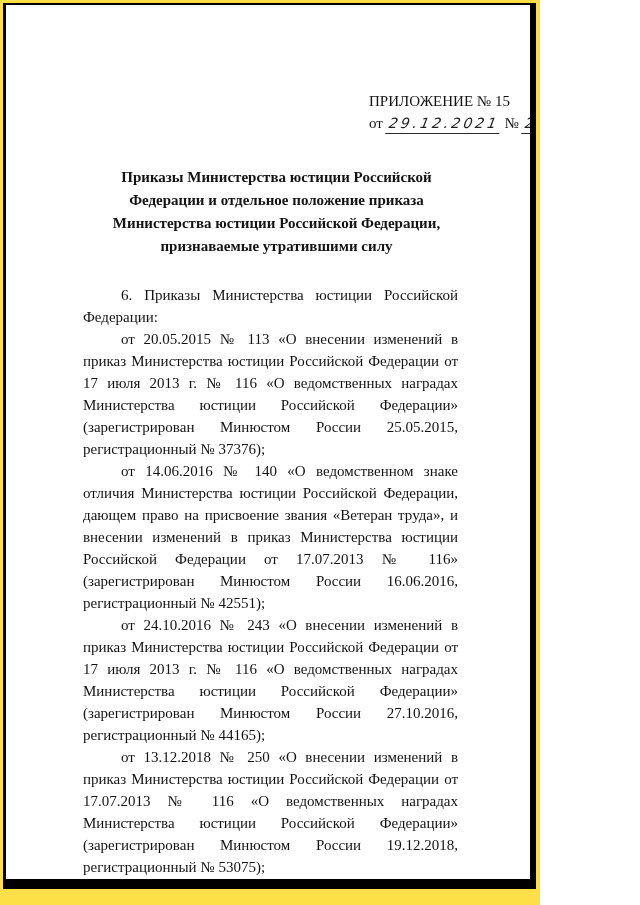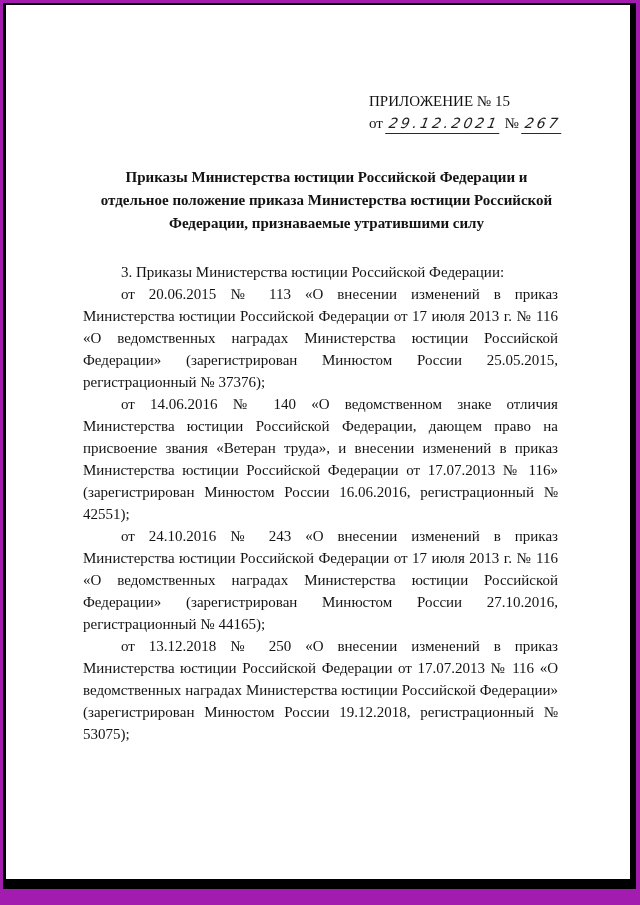--- a/index.html
+++ b/index.html
@@ -9,10 +9,10 @@
   }
   .scan {
     position: relative;
-    width: 640px;
+    width: 540px;
     height: 905px;
     box-sizing: border-box;
-    background: #a21caf;
+    background: #fde047;
     padding: 3px 4px 16px 3px;
   }
   .page {

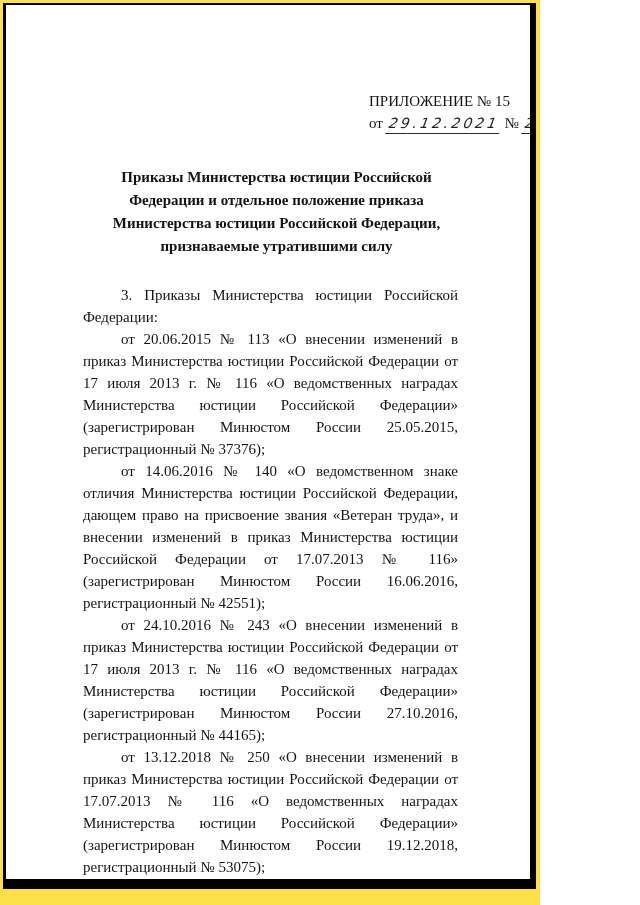--- a/index.html
+++ b/index.html
@@ -88,7 +88,7 @@
 
       <div class="doc-title">Приказы Министерства юстиции Российской Федерации и отдельное положение приказа Министерства юстиции Российской Федерации, признаваемые утратившими силу</div>
 
-      <p class="para">3. Приказы Министерства юстиции Российской Федерации:</p>
+      <p class="para">6. Приказы Министерства юстиции Российской Федерации:</p>
       <p class="para">от 20.06.2015 № 113 «О внесении изменений в приказ Министерства юстиции Российской Федерации от 17 июля 2013 г. № 116 «О ведомственных наградах Министерства юстиции Российской Федерации» (зарегистрирован Минюстом России 25.05.2015, регистрационный № 37376);</p>
       <p class="para">от 14.06.2016 № 140 «О ведомственном знаке отличия Министерства юстиции Российской Федерации, дающем право на присвоение звания «Ветеран труда», и внесении изменений в приказ Министерства юстиции Российской Федерации от 17.07.2013 № 116» (зарегистрирован Минюстом России 16.06.2016, регистрационный № 42551);</p>
       <p class="para">от 24.10.2016 № 243 «О внесении изменений в приказ Министерства юстиции Российской Федерации от 17 июля 2013 г. № 116 «О ведомственных наградах Министерства юстиции Российской Федерации» (зарегистрирован Минюстом России 27.10.2016, регистрационный № 44165);</p>

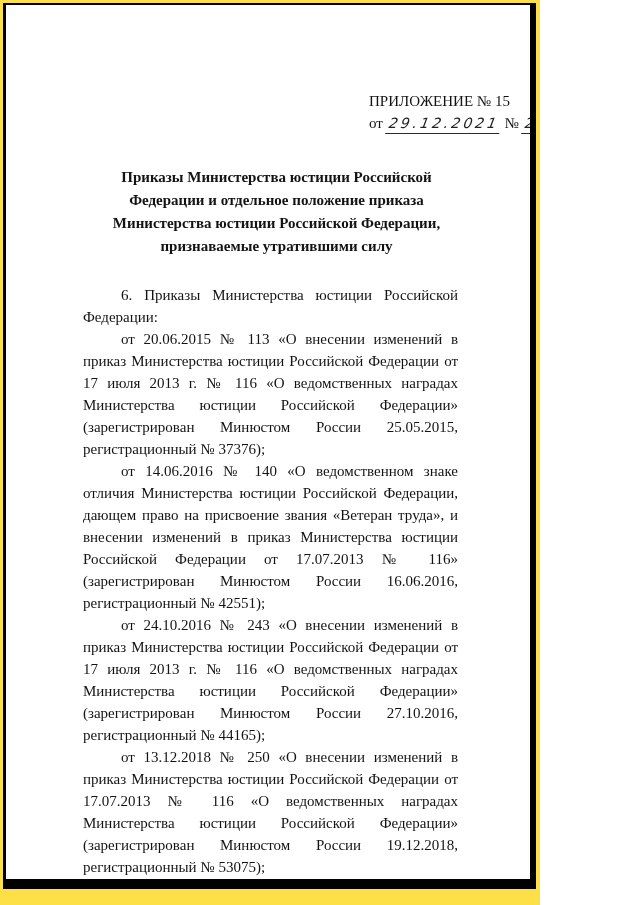--- a/index.html
+++ b/index.html
@@ -89,7 +89,7 @@
       <div class="doc-title">Приказы Министерства юстиции Российской Федерации и отдельное положение приказа Министерства юстиции Российской Федерации, признаваемые утратившими силу</div>
 
       <p class="para">6. Приказы Министерства юстиции Российской Федерации:</p>
-      <p class="para">от 20.06.2015 № 113 «О внесении изменений в приказ Министерства юстиции Российской Федерации от 17 июля 2013 г. № 116 «О ведомственных наградах Министерства юстиции Российской Федерации» (зарегистрирован Минюстом России 25.05.2015, регистрационный № 37376);</p>
+      <p class="para">от 20.05.2015 № 113 «О внесении изменений в приказ Министерства юстиции Российской Федерации от 17 июля 2013 г. № 116 «О ведомственных наградах Министерства юстиции Российской Федерации» (зарегистрирован Минюстом России 25.05.2015, регистрационный № 37376);</p>
       <p class="para">от 14.06.2016 № 140 «О ведомственном знаке отличия Министерства юстиции Российской Федерации, дающем право на присвоение звания «Ветеран труда», и внесении изменений в приказ Министерства юстиции Российской Федерации от 17.07.2013 № 116» (зарегистрирован Минюстом России 16.06.2016, регистрационный № 42551);</p>
       <p class="para">от 24.10.2016 № 243 «О внесении изменений в приказ Министерства юстиции Российской Федерации от 17 июля 2013 г. № 116 «О ведомственных наградах Министерства юстиции Российской Федерации» (зарегистрирован Минюстом России 27.10.2016, регистрационный № 44165);</p>
       <p class="para">от 13.12.2018 № 250 «О внесении изменений в приказ Министерства юстиции Российской Федерации от 17.07.2013 № 116 «О ведомственных наградах Министерства юстиции Российской Федерации» (зарегистрирован Минюстом России 19.12.2018, регистрационный № 53075);</p>

